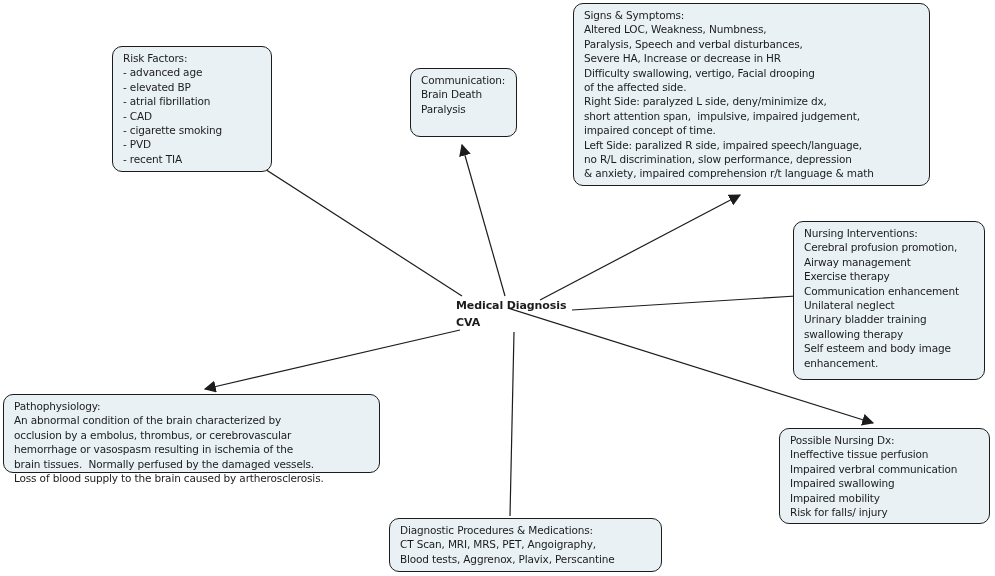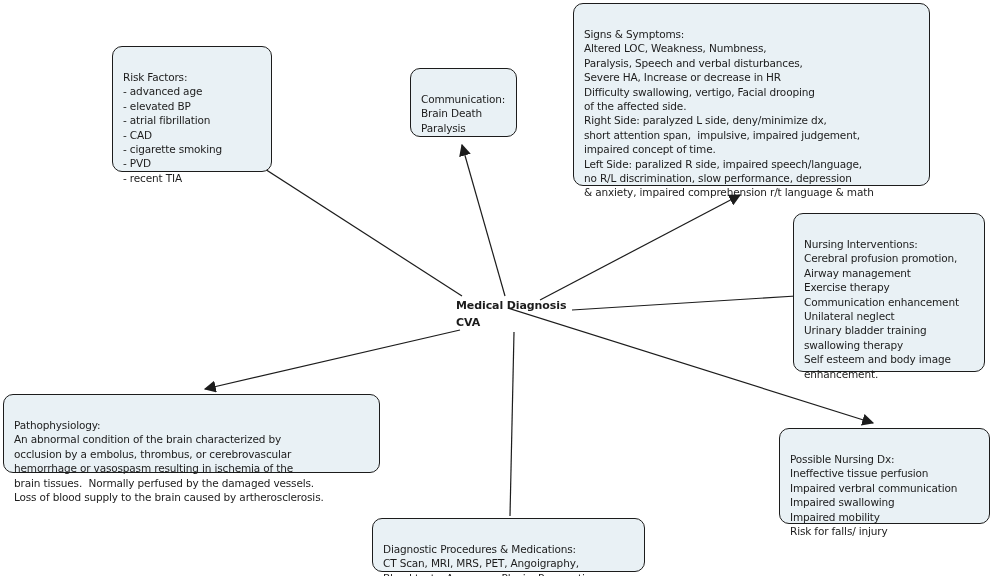--- a/index.html
+++ b/index.html
@@ -28,7 +28,7 @@
     background: #e9f1f5;
     border: 1px solid #1c1c1c;
     border-radius: 10px;
-    padding: 23px 9px 4px 10px;
+    padding: 4px 9px 4px 10px;
     color: #1c1c1c;
     font-size: 10.5px;
     line-height: 14.4px;

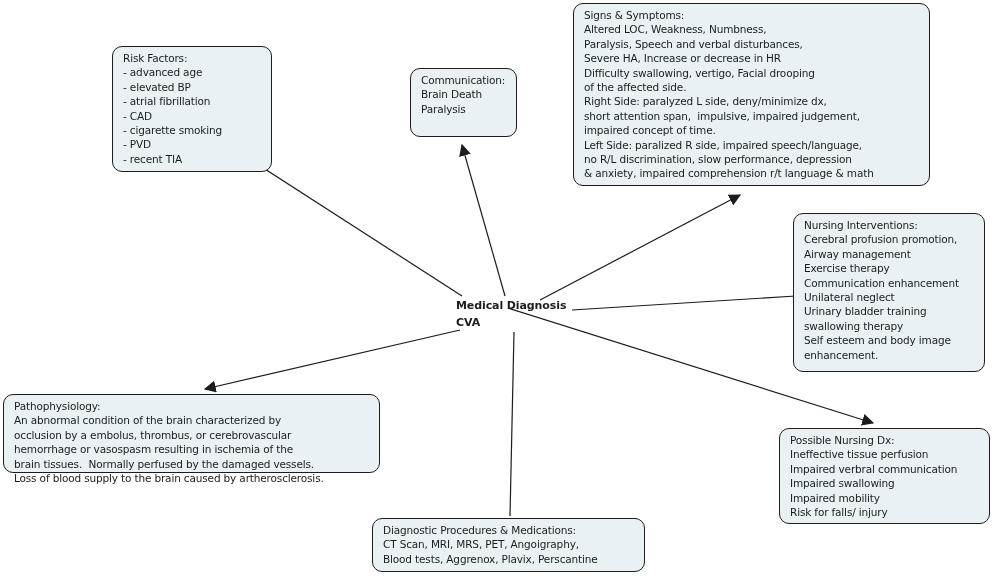--- a/index.html
+++ b/index.html
@@ -49,7 +49,7 @@
   #box-risk-factors        { left: 112px; top: 46px;  width: 160px; height: 126px; }
   #box-complications       { left: 410px; top: 68px;  width: 107px; height: 69px;  }
   #box-signs-symptoms      { left: 573px; top: 3px;   width: 357px; height: 183px; }
-  #box-nursing-interventions { left: 793px; top: 213px; width: 192px; height: 159px; }
+  #box-nursing-interventions { left: 793px; top: 221px; width: 192px; height: 159px; }
   #box-possible-nursing-dx { left: 779px; top: 428px; width: 211px; height: 96px;  }
   #box-diagnostic          { left: 372px; top: 518px; width: 273px; height: 54px;  }
   #box-pathophysiology     { left: 3px;   top: 394px; width: 377px; height: 79px;  }

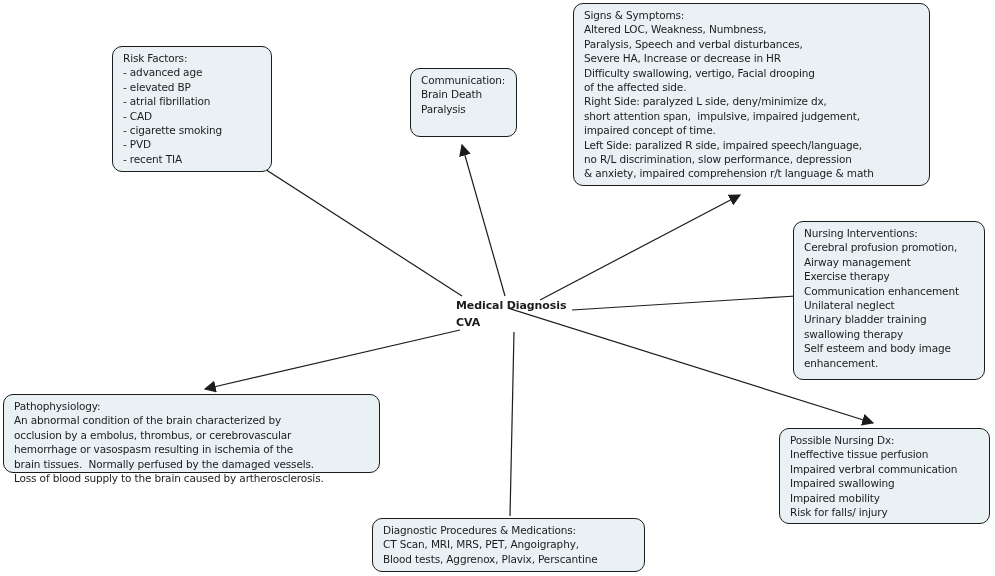--- a/index.html
+++ b/index.html
@@ -51,7 +51,7 @@
   #box-signs-symptoms      { left: 573px; top: 3px;   width: 357px; height: 183px; }
   #box-nursing-interventions { left: 793px; top: 221px; width: 192px; height: 159px; }
   #box-possible-nursing-dx { left: 779px; top: 428px; width: 211px; height: 96px;  }
-  #box-diagnostic          { left: 372px; top: 518px; width: 273px; height: 54px;  }
+  #box-diagnostic          { left: 389px; top: 518px; width: 273px; height: 54px;  }
   #box-pathophysiology     { left: 3px;   top: 394px; width: 377px; height: 79px;  }
   #center-label            { left: 456px; top: 297px; }
 </style>

